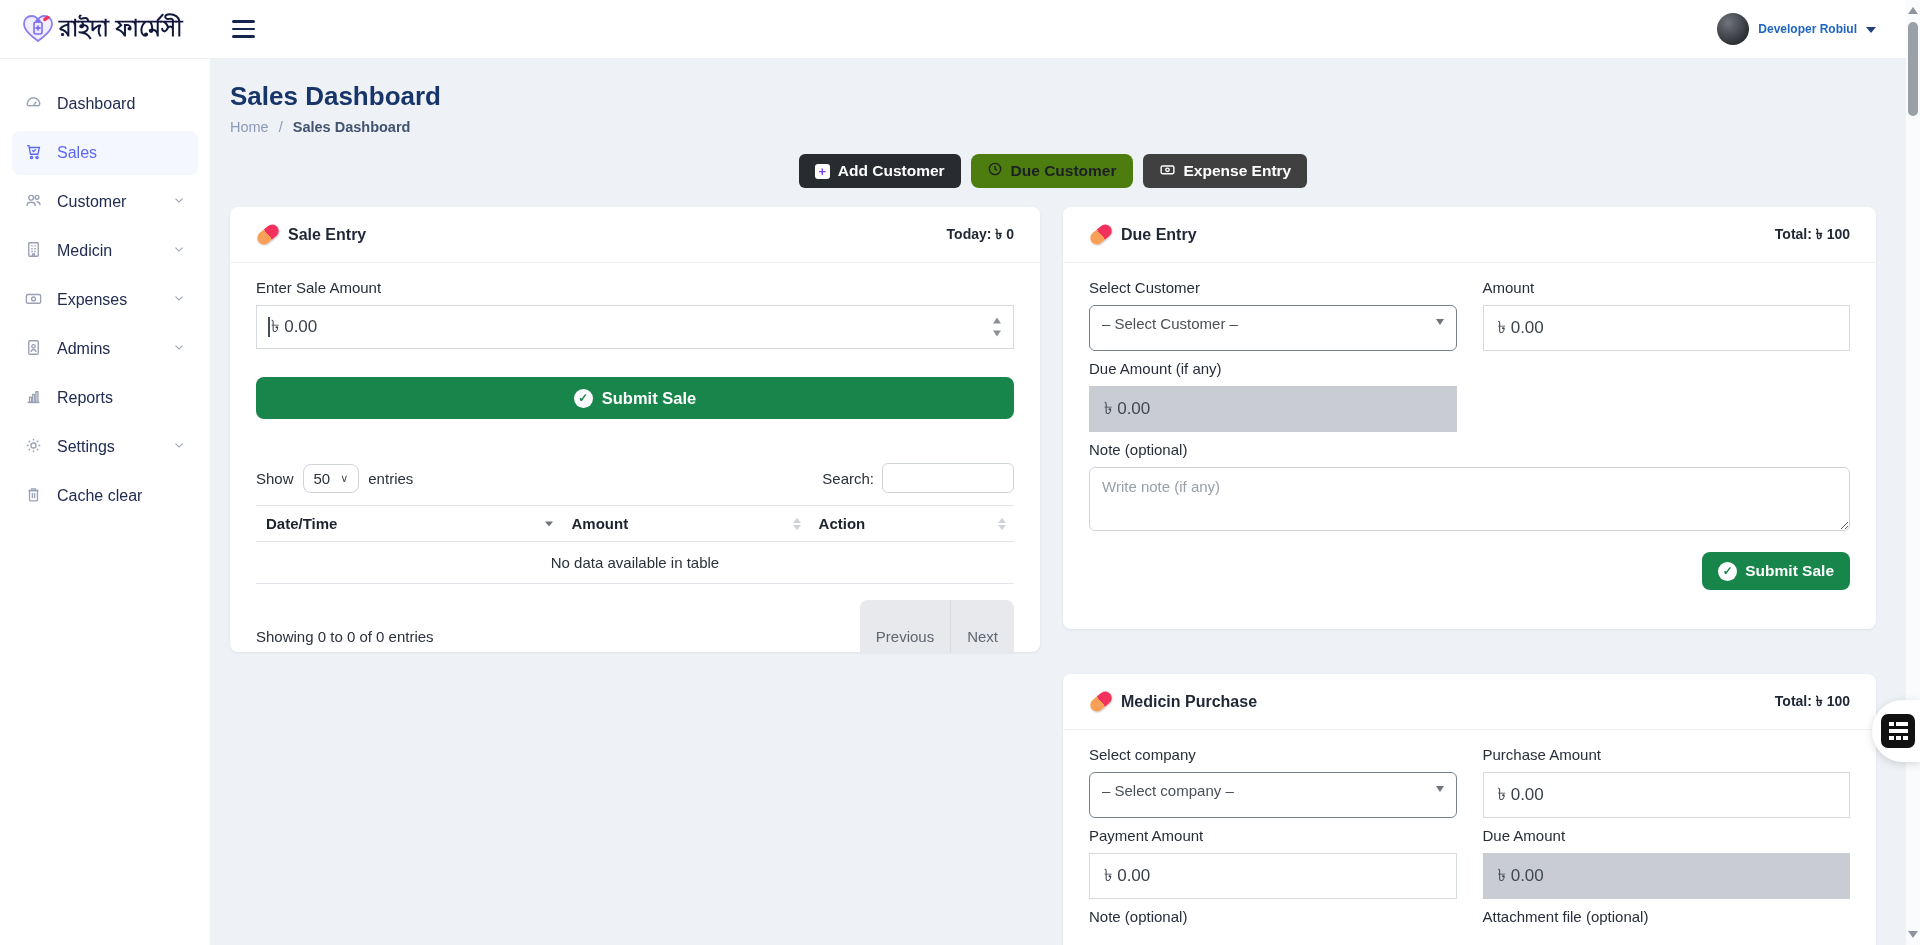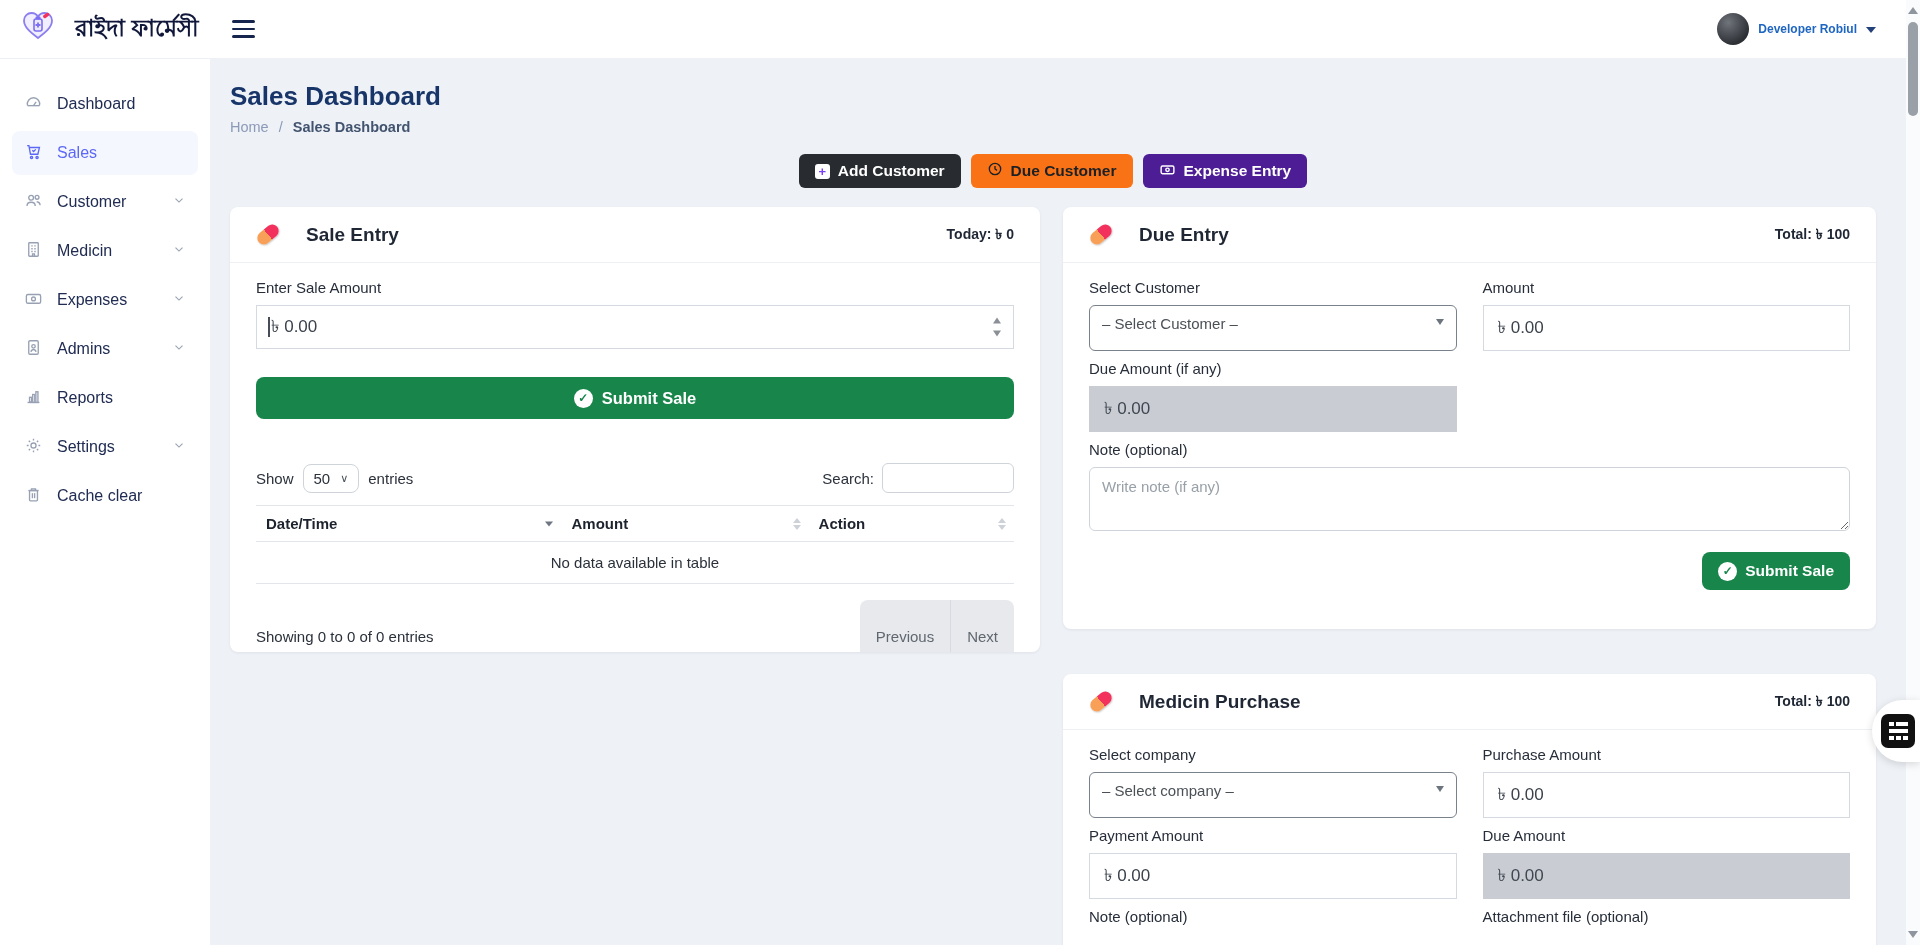--- a/index.html
+++ b/index.html
@@ -8,7 +8,7 @@
 
   
   .navbar { height:59px; background:#fff; display:flex; align-items:center; padding:0 26px 0 20px; border-bottom:1px solid #edf0f4; position:relative; z-index:5; }
-  .brand { display:flex; align-items:flex-start; gap:19px; width:192px; }
+  .brand { display:flex; align-items:flex-end; gap:3px; width:192px; }
   .brand-name { font-size:23px; font-weight:bold; color:#10173a; white-space:nowrap; }
   .menu-btn { background:none; border:none; cursor:pointer; margin-left:16px; display:flex; flex-direction:column; gap:5px; padding:4px; }
   .menu-btn span { display:block; width:23px; height:2.6px; background:#16254e; border-radius:2px; }

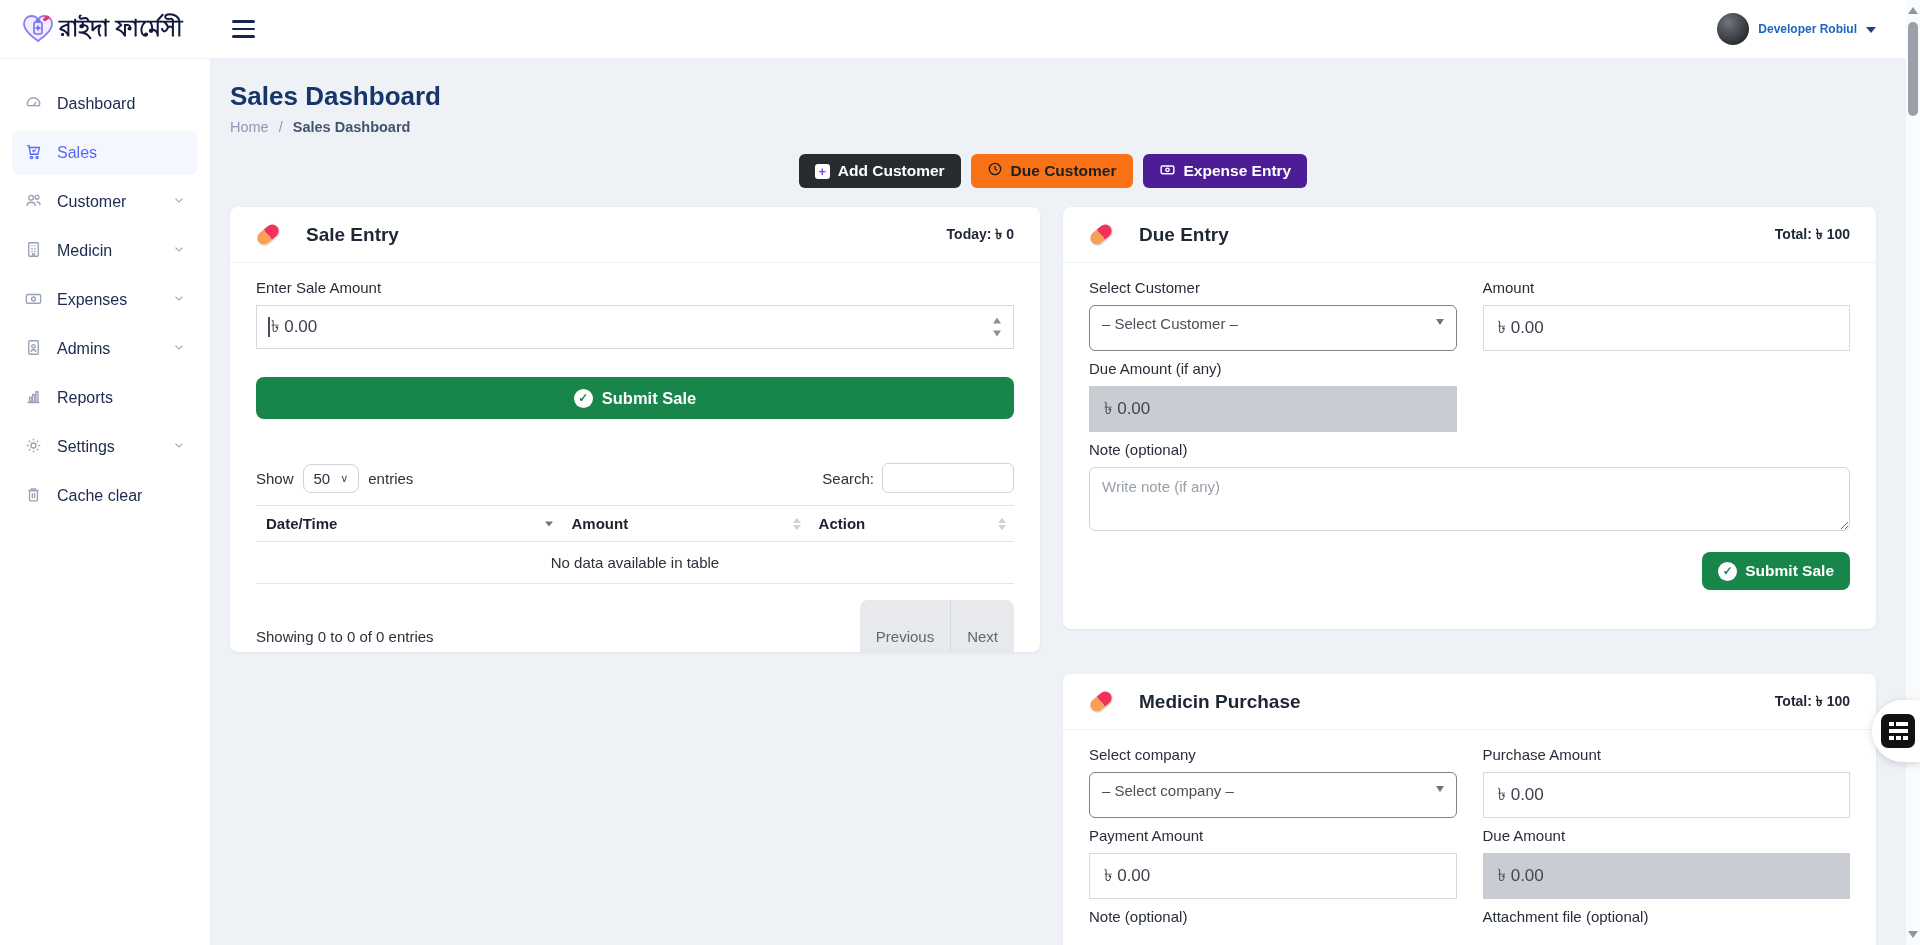--- a/index.html
+++ b/index.html
@@ -38,7 +38,7 @@
   .actions-row { display:flex; justify-content:center; gap:10px; margin-top:19px; }
   .action-btn { height:34px; border:none; border-radius:6px; font-size:15.5px; font-weight:bold; padding:0 16px; display:inline-flex; align-items:center; gap:8px; cursor:pointer; font-family:inherit; }
   .btn-dark { background:#282c30; color:#fff; }
-  .btn-yellow { background:#f97316; color:#1c2025; }
+  .btn-yellow { background:#4d7c0f; color:#1c2025;border-radius:8px; }
   .btn-green { background:#4c1d95; color:#fff; }
   .plus-box { width:15px; height:15px; background:#fff; border-radius:3px; color:#7a3ff2; font-size:13px; font-weight:bold; display:flex; align-items:center; justify-content:center; line-height:1; }
 

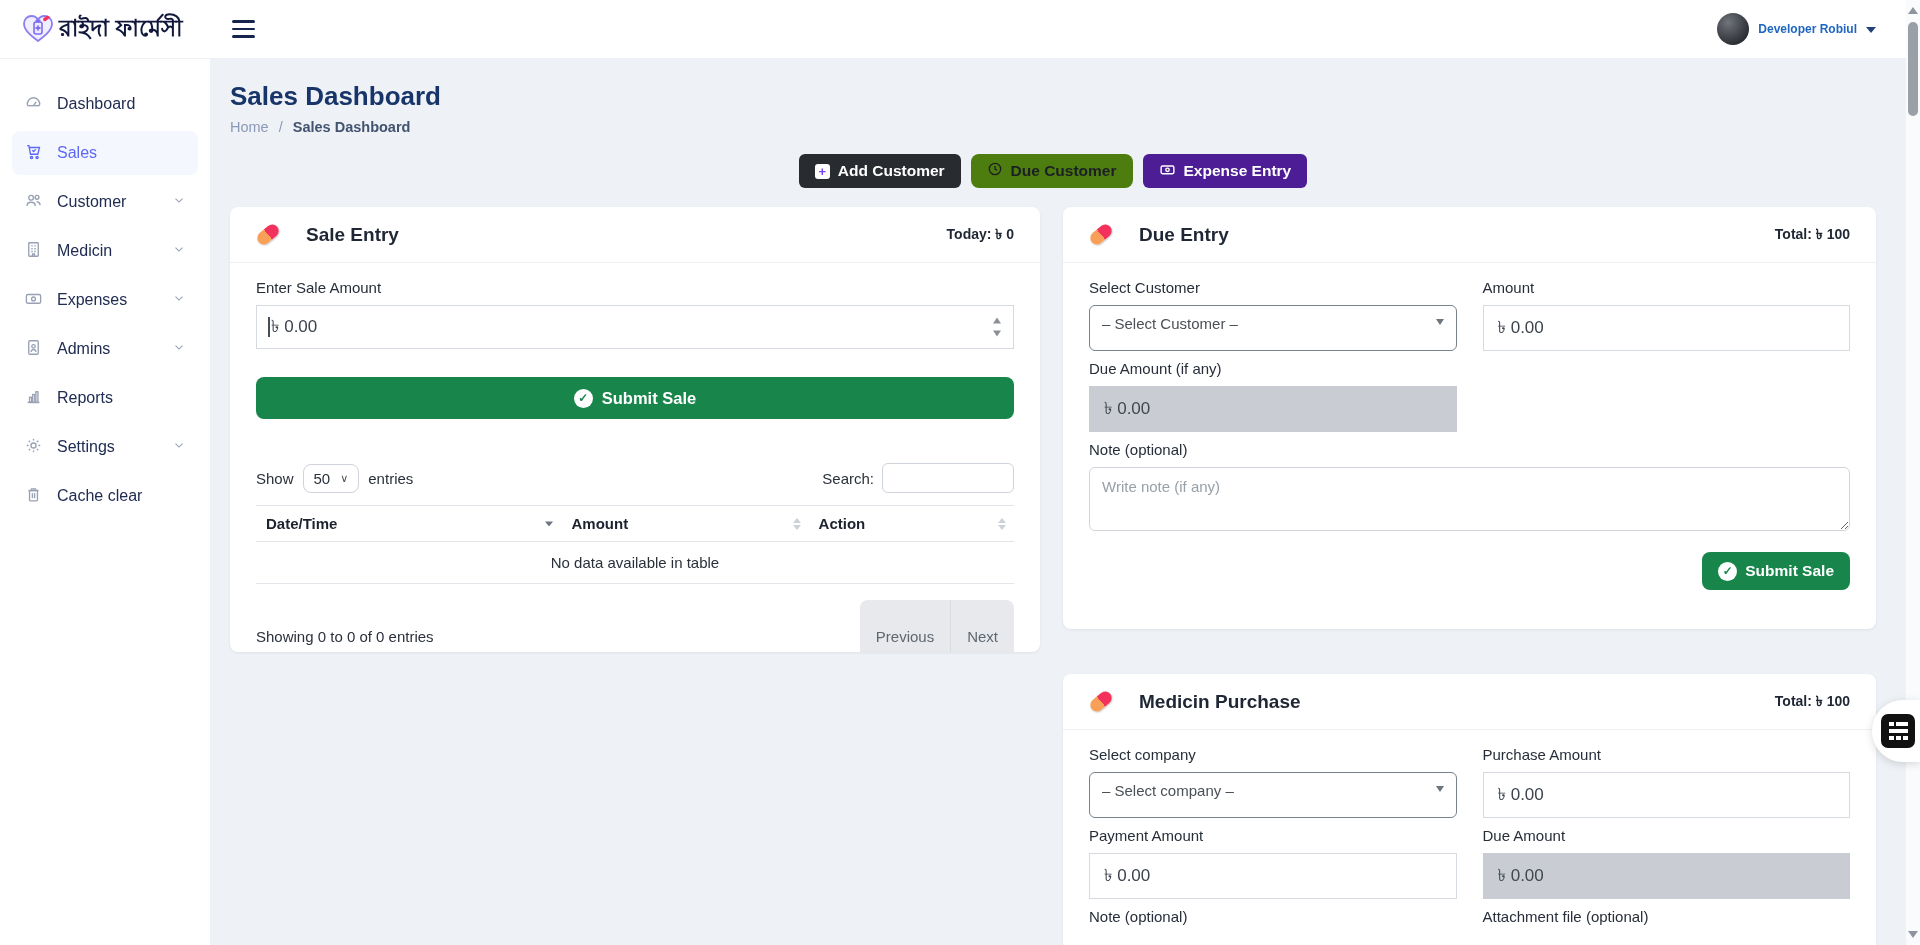--- a/index.html
+++ b/index.html
@@ -39,7 +39,7 @@
   .action-btn { height:34px; border:none; border-radius:6px; font-size:15.5px; font-weight:bold; padding:0 16px; display:inline-flex; align-items:center; gap:8px; cursor:pointer; font-family:inherit; }
   .btn-dark { background:#282c30; color:#fff; }
   .btn-yellow { background:#4d7c0f; color:#1c2025;border-radius:8px; }
-  .btn-green { background:#4c1d95; color:#fff; }
+  .btn-green { background:#404040; color:#fff; }
   .plus-box { width:15px; height:15px; background:#fff; border-radius:3px; color:#7a3ff2; font-size:13px; font-weight:bold; display:flex; align-items:center; justify-content:center; line-height:1; }
 
   

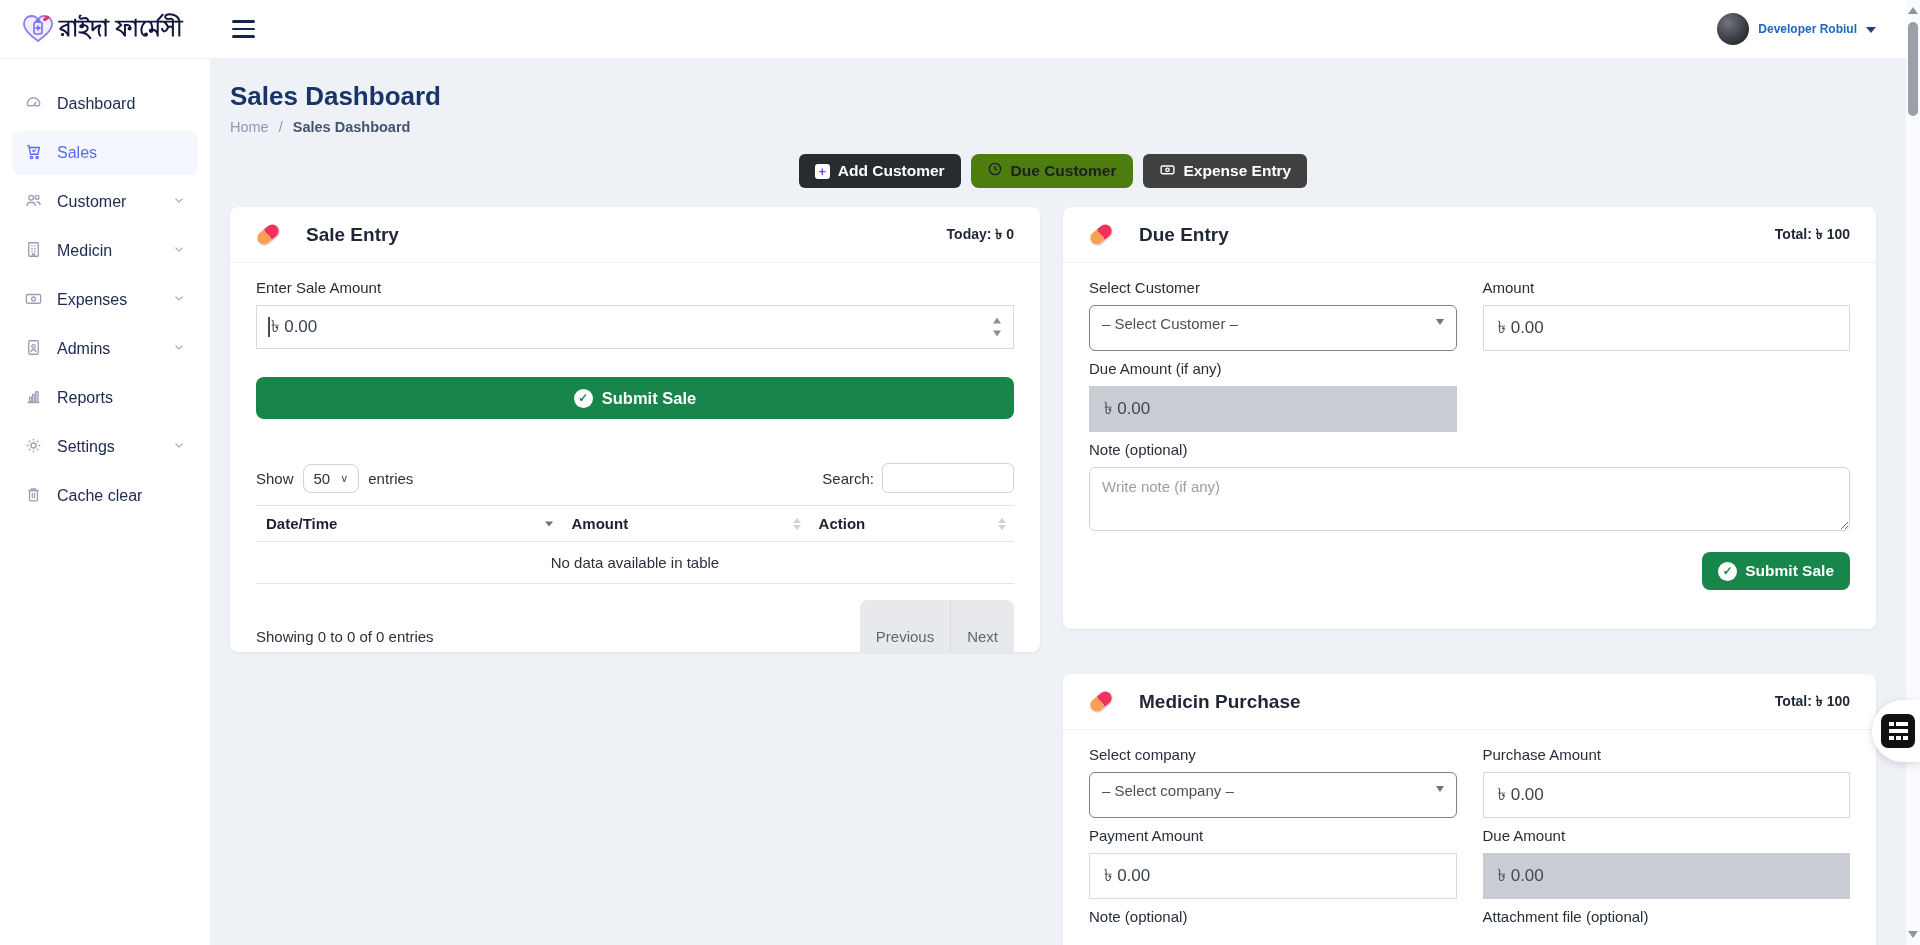--- a/index.html
+++ b/index.html
@@ -50,7 +50,7 @@
   .card-due { height:422px; }
   .card-med { height:500px; }
   .card-head { height:56px; display:flex; align-items:center; padding:0 26px; border-bottom:1px solid #eef0f3; }
-  .card-title { display:flex; align-items:center; gap:26px; font-size:19px; font-weight:bold; color:#1f2735; }
+  .card-title { display:flex; align-items:center; gap:8px; font-size:16px; font-weight:bold; color:#1f2735; }
   .pill-icon { width:24px; height:13px; border-radius:8px; background:linear-gradient(to right,#f9a058 50%,#f2325c 50%); transform:rotate(-40deg); box-shadow:0 1px 2px rgba(0,0,0,.25); }
   .card-total { margin-left:auto; font-size:14px; font-weight:bold; color:#1f2735; }
   .card-body { padding:12px 26px 0; }

